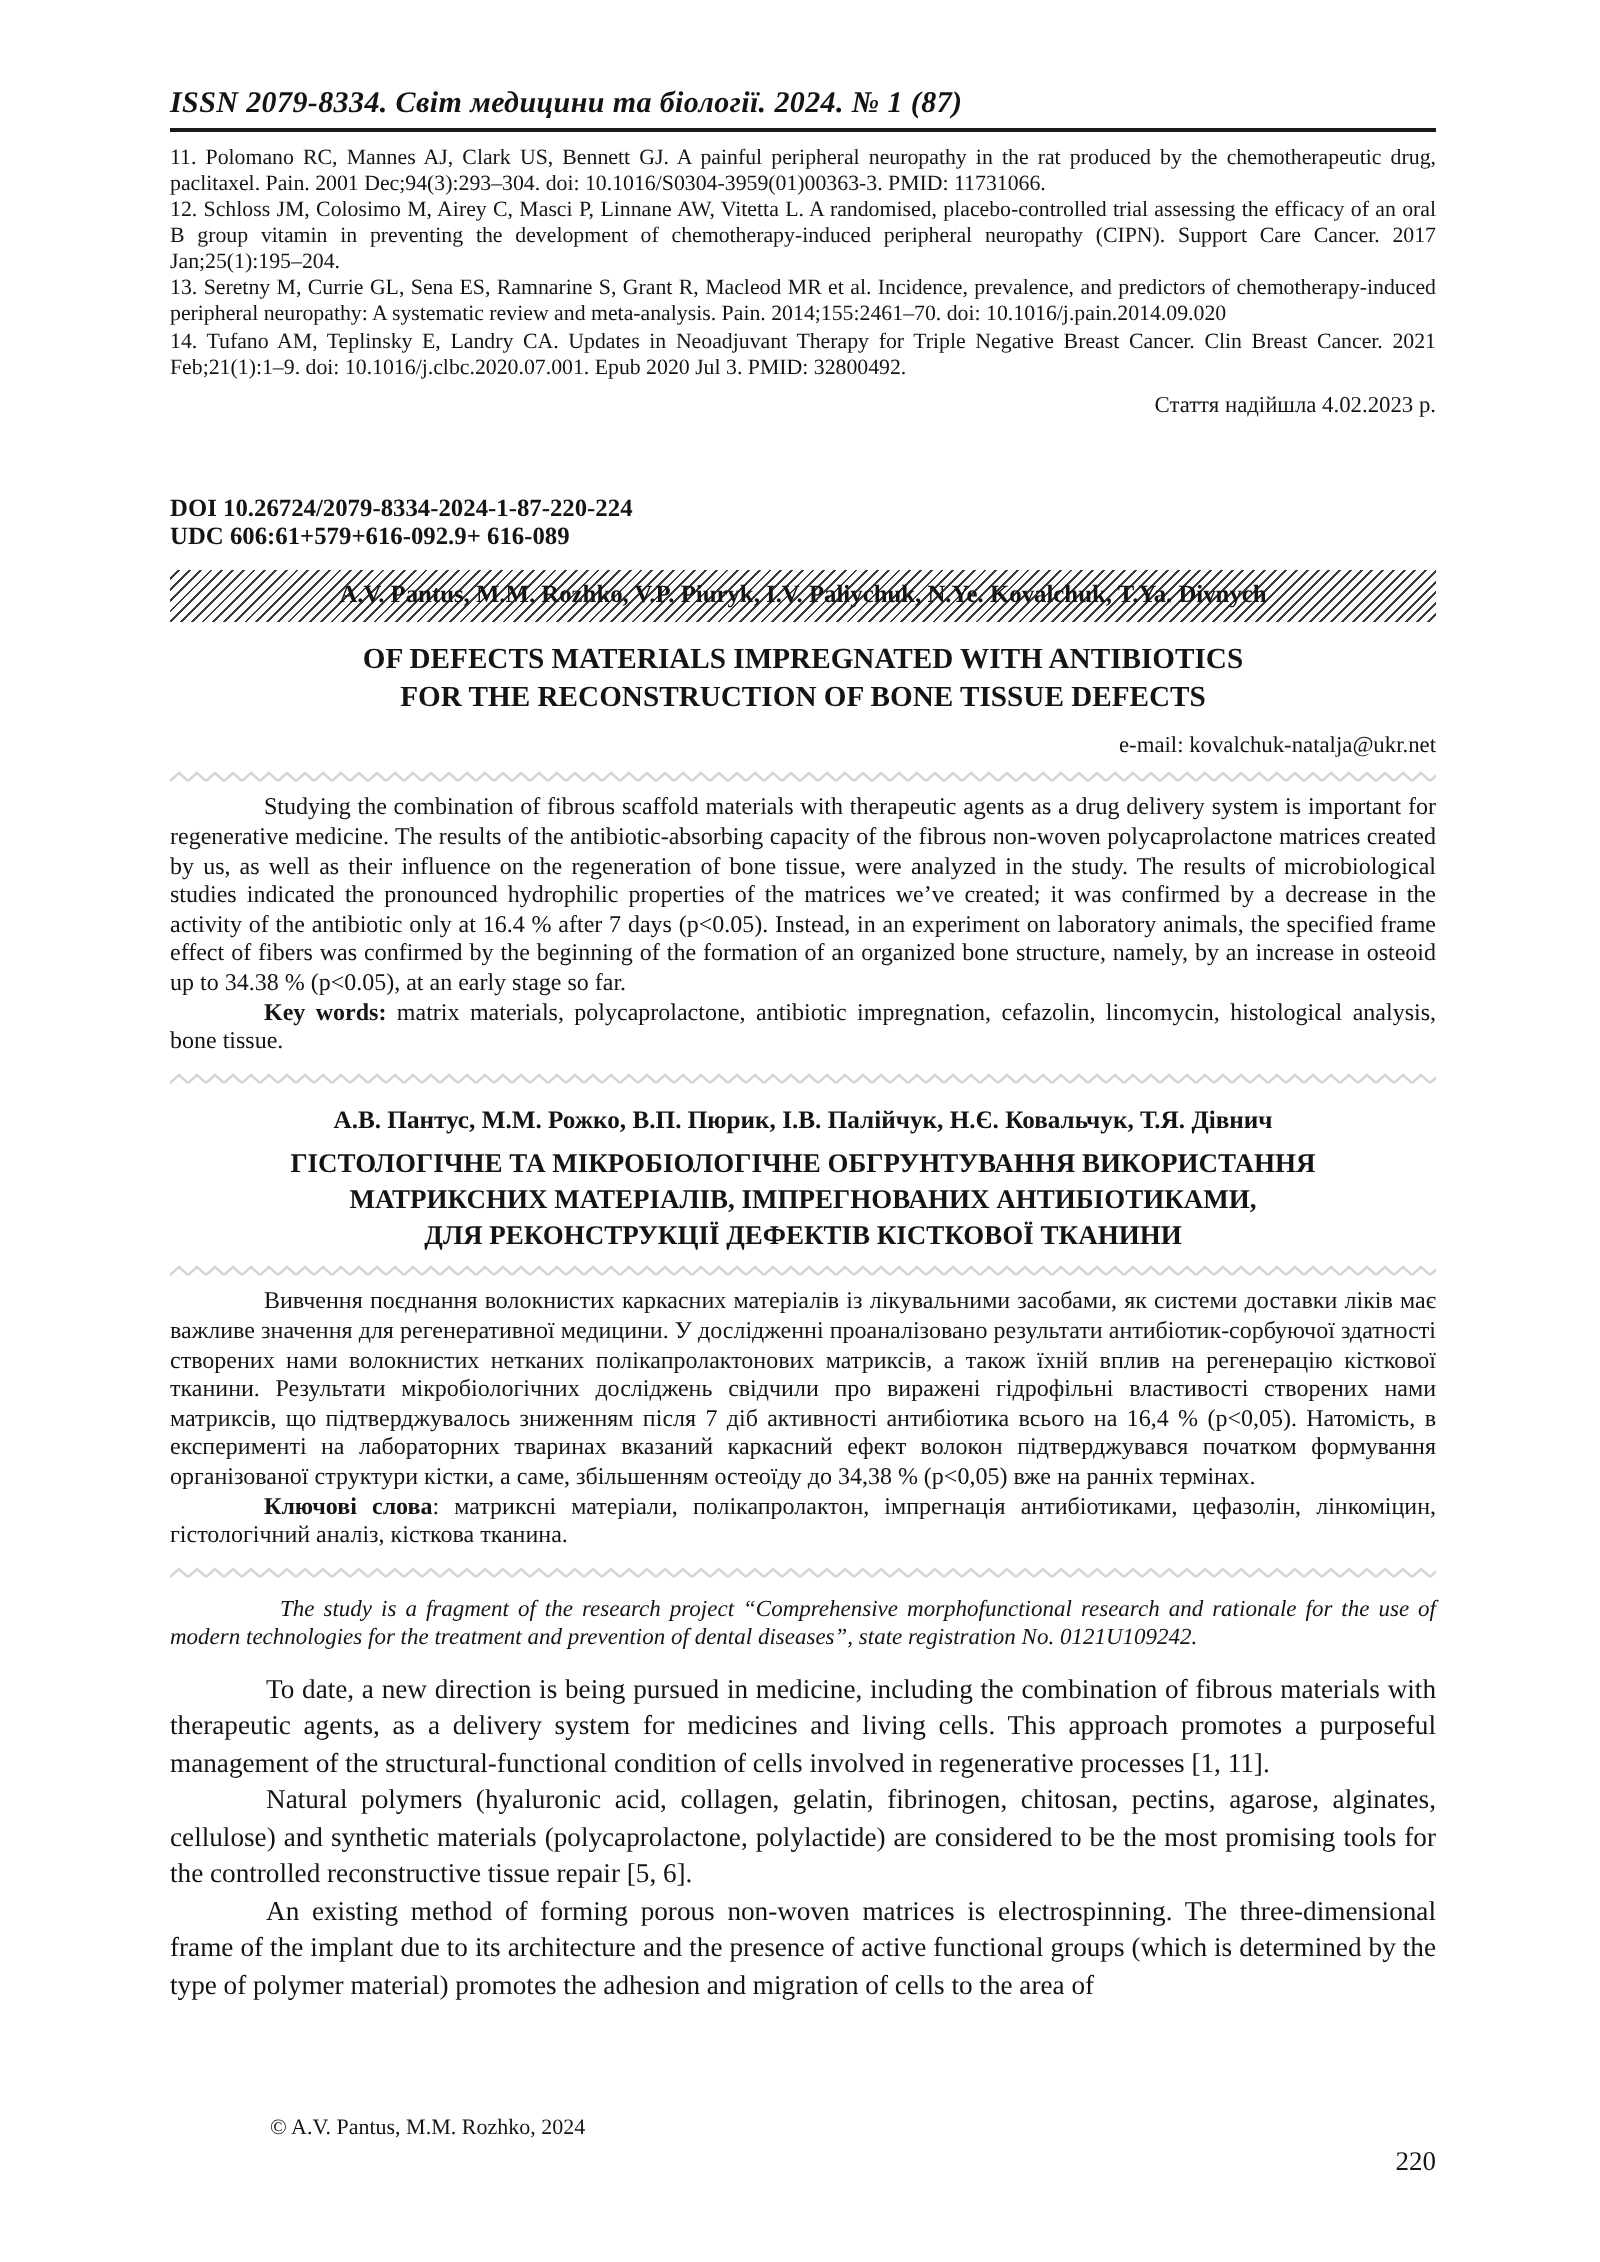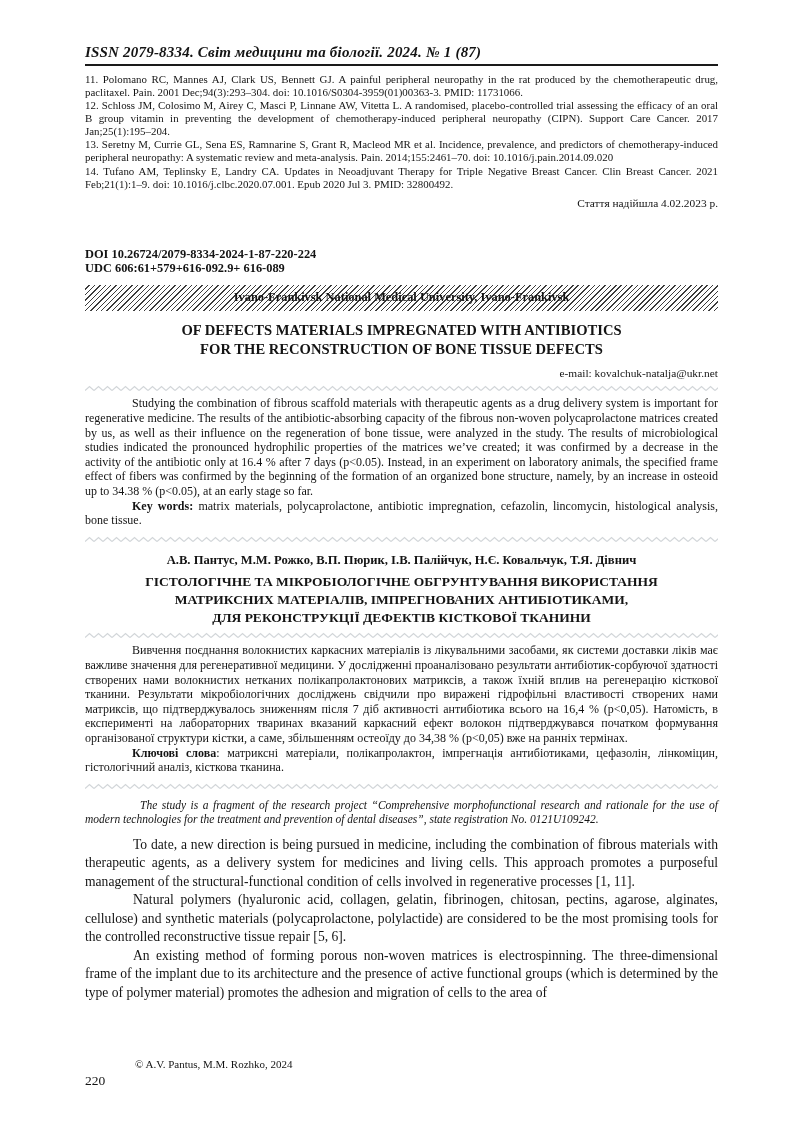--- a/index.html
+++ b/index.html
@@ -80,6 +80,7 @@
   </div>
 
   <div class="hatch-block">
+    <div>A.V. Pantus, M.M. Rozhko, V.P. Piuryk, I.V. Paliychuk, N.Ye. Kovalchuk, T.Ya. Divnych</div>
     <div>Ivano-Frankivsk National Medical University, Ivano-Frankivsk</div>
   </div>
 

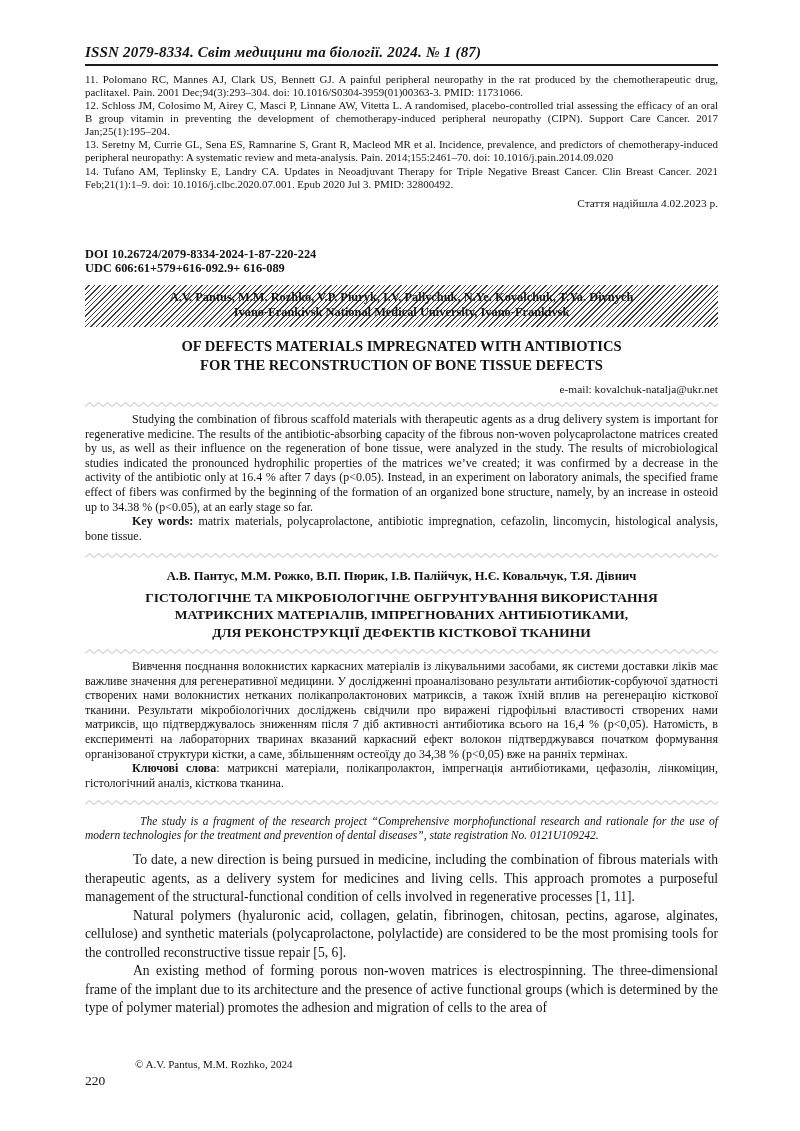--- a/index.html
+++ b/index.html
@@ -81,7 +81,6 @@
 
   <div class="hatch-block">
     <div>A.V. Pantus, M.M. Rozhko, V.P. Piuryk, I.V. Paliychuk, N.Ye. Kovalchuk, T.Ya. Divnych</div>
-    <div>Ivano-Frankivsk National Medical University, Ivano-Frankivsk</div>
   </div>
 
   <div class="title-en">

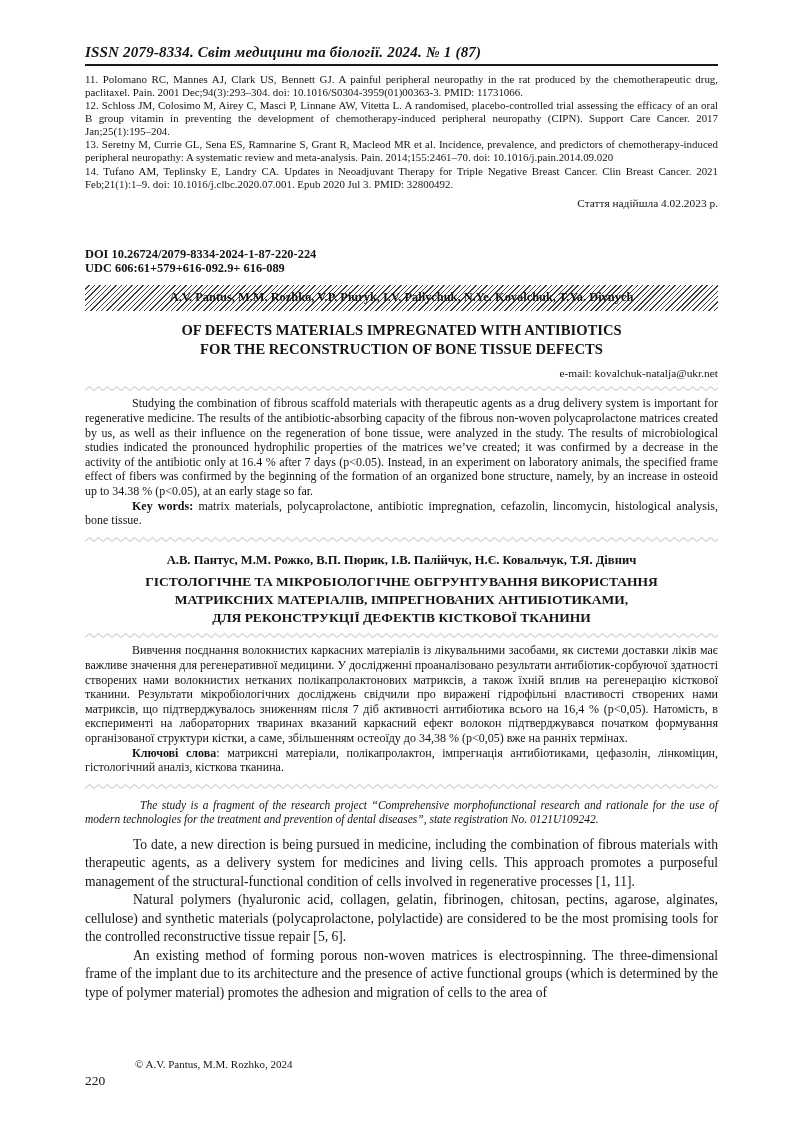--- a/index.html
+++ b/index.html
@@ -47,7 +47,7 @@
     position:absolute; left:85px; right:82px; bottom:42px;
   }
   .copyright { font-size:11px; padding-left:50px; }
-  .page-num { text-align:left; font-size:13.5px; margin-top:3px; }
+  .page-num { text-align:right; font-size:13.5px; margin-top:3px; }
   .defs-holder { position:absolute; width:0; height:0; overflow:hidden; }
 </style>
 </head>

